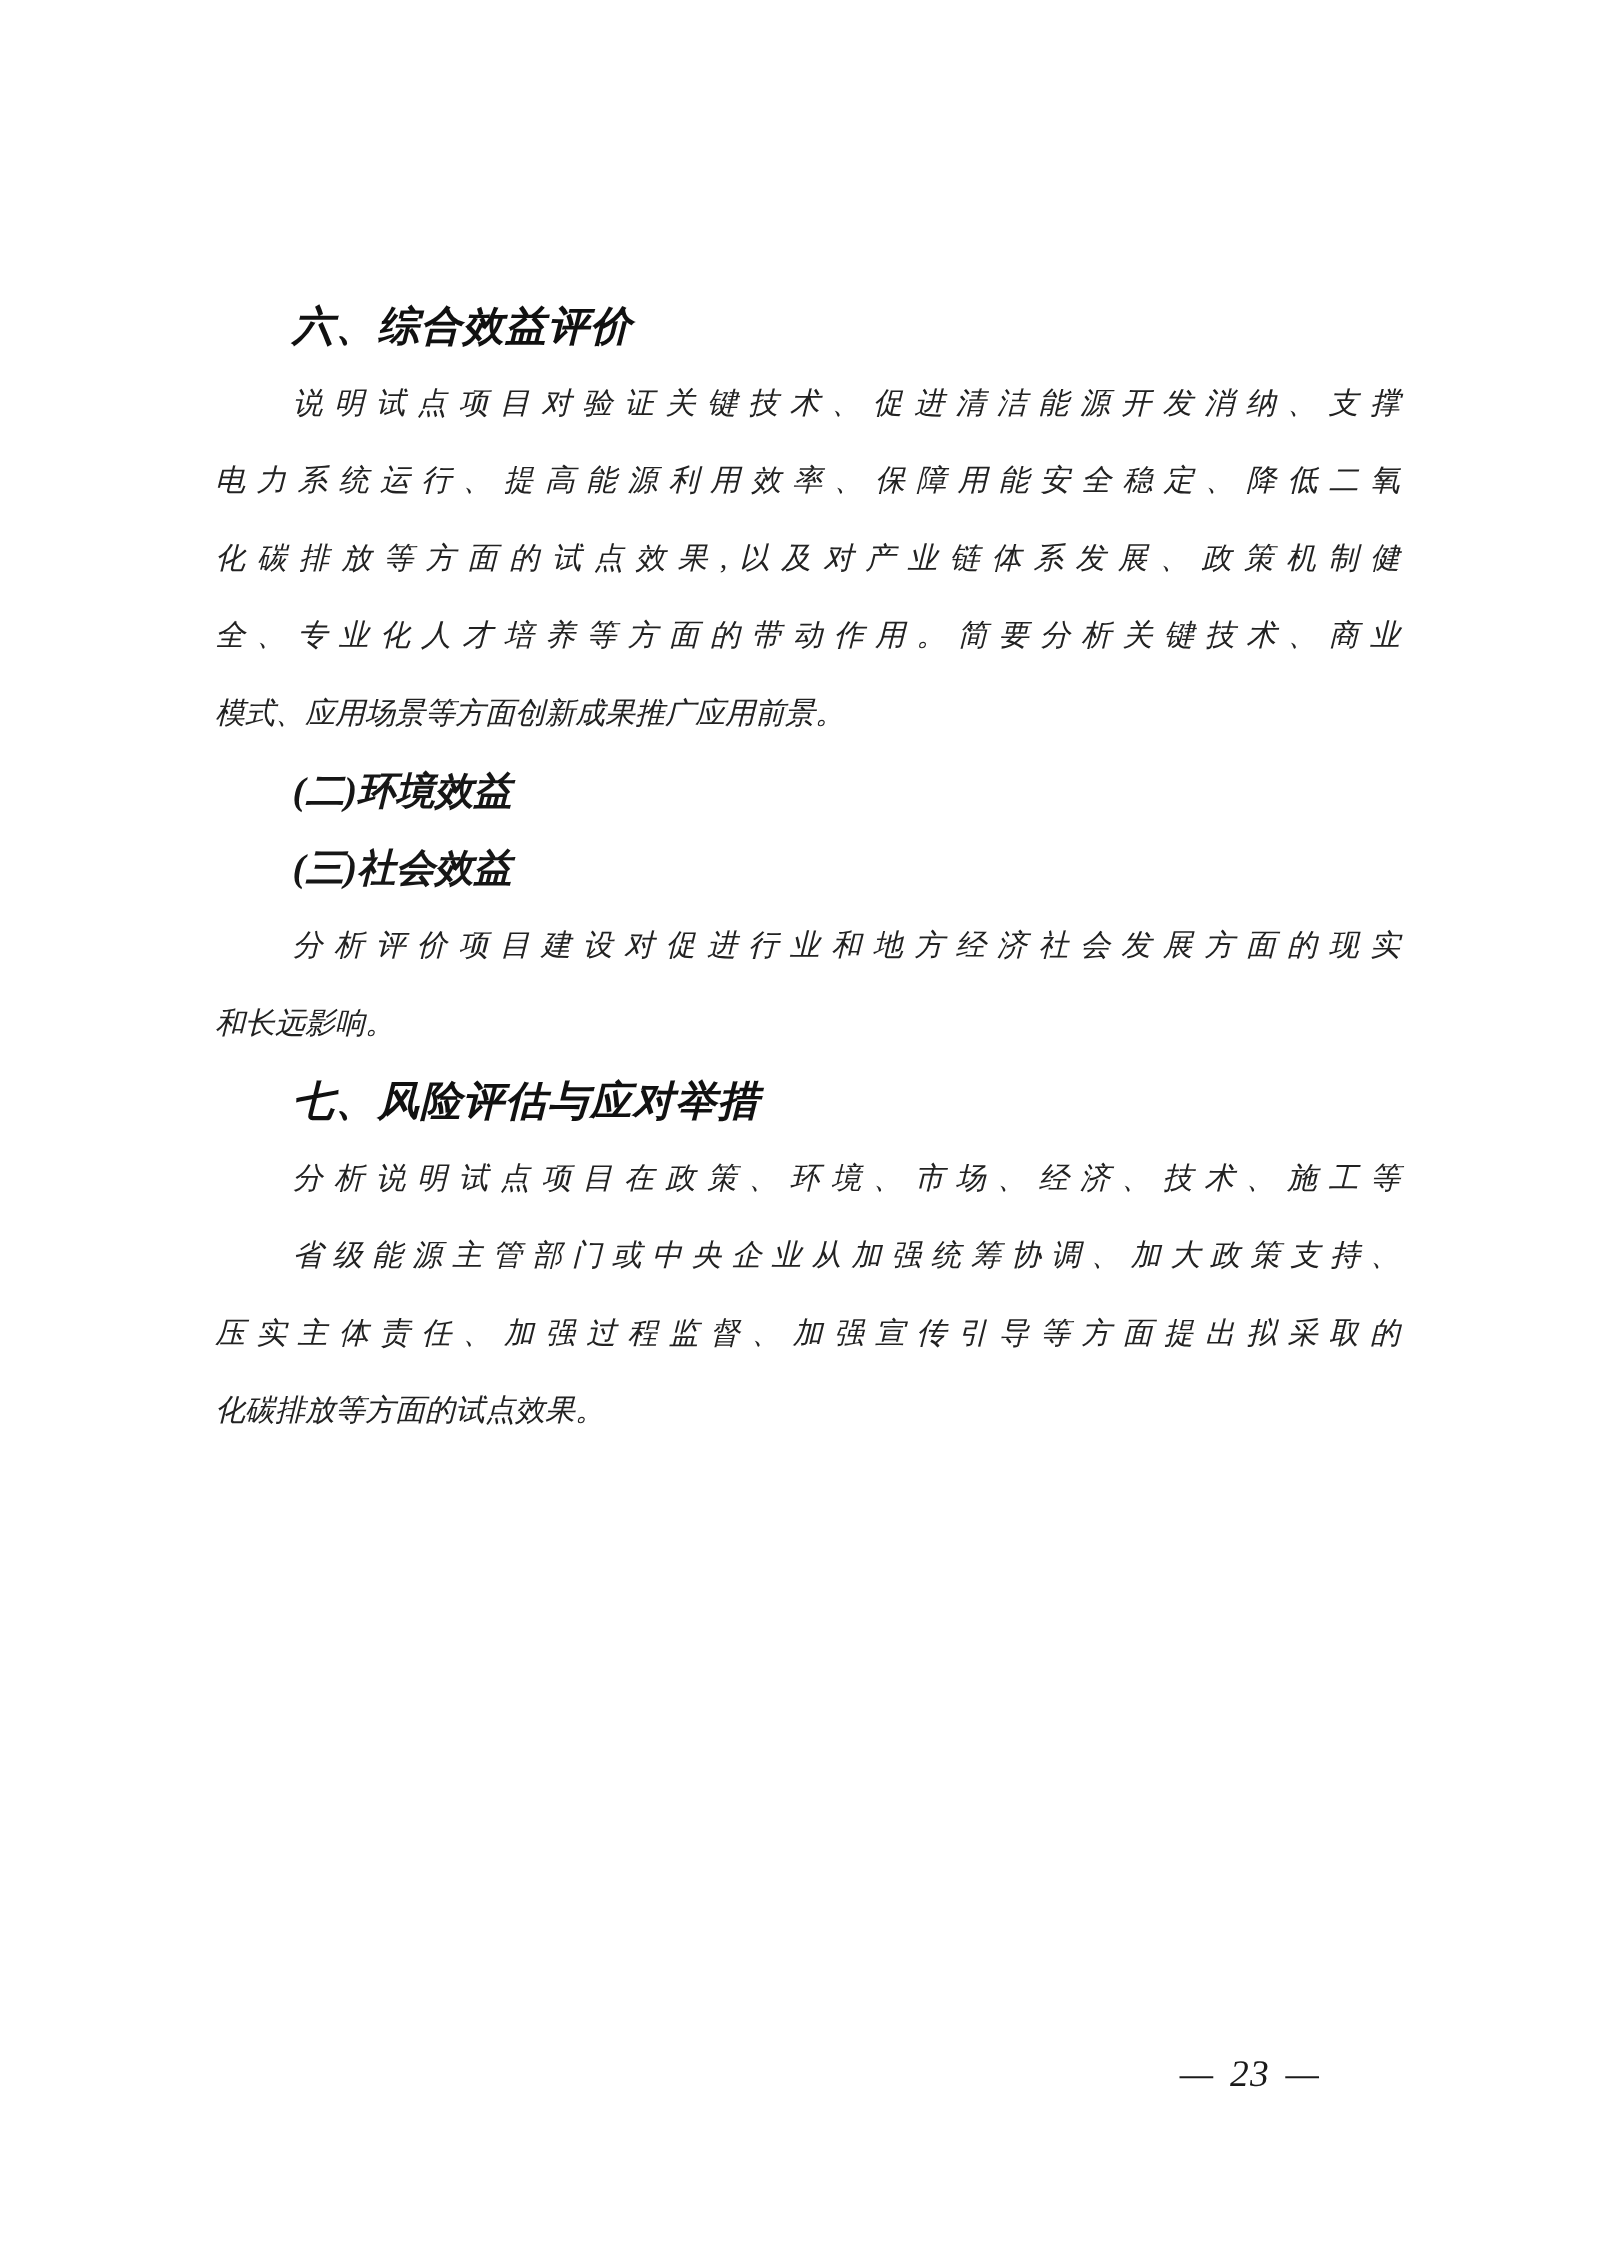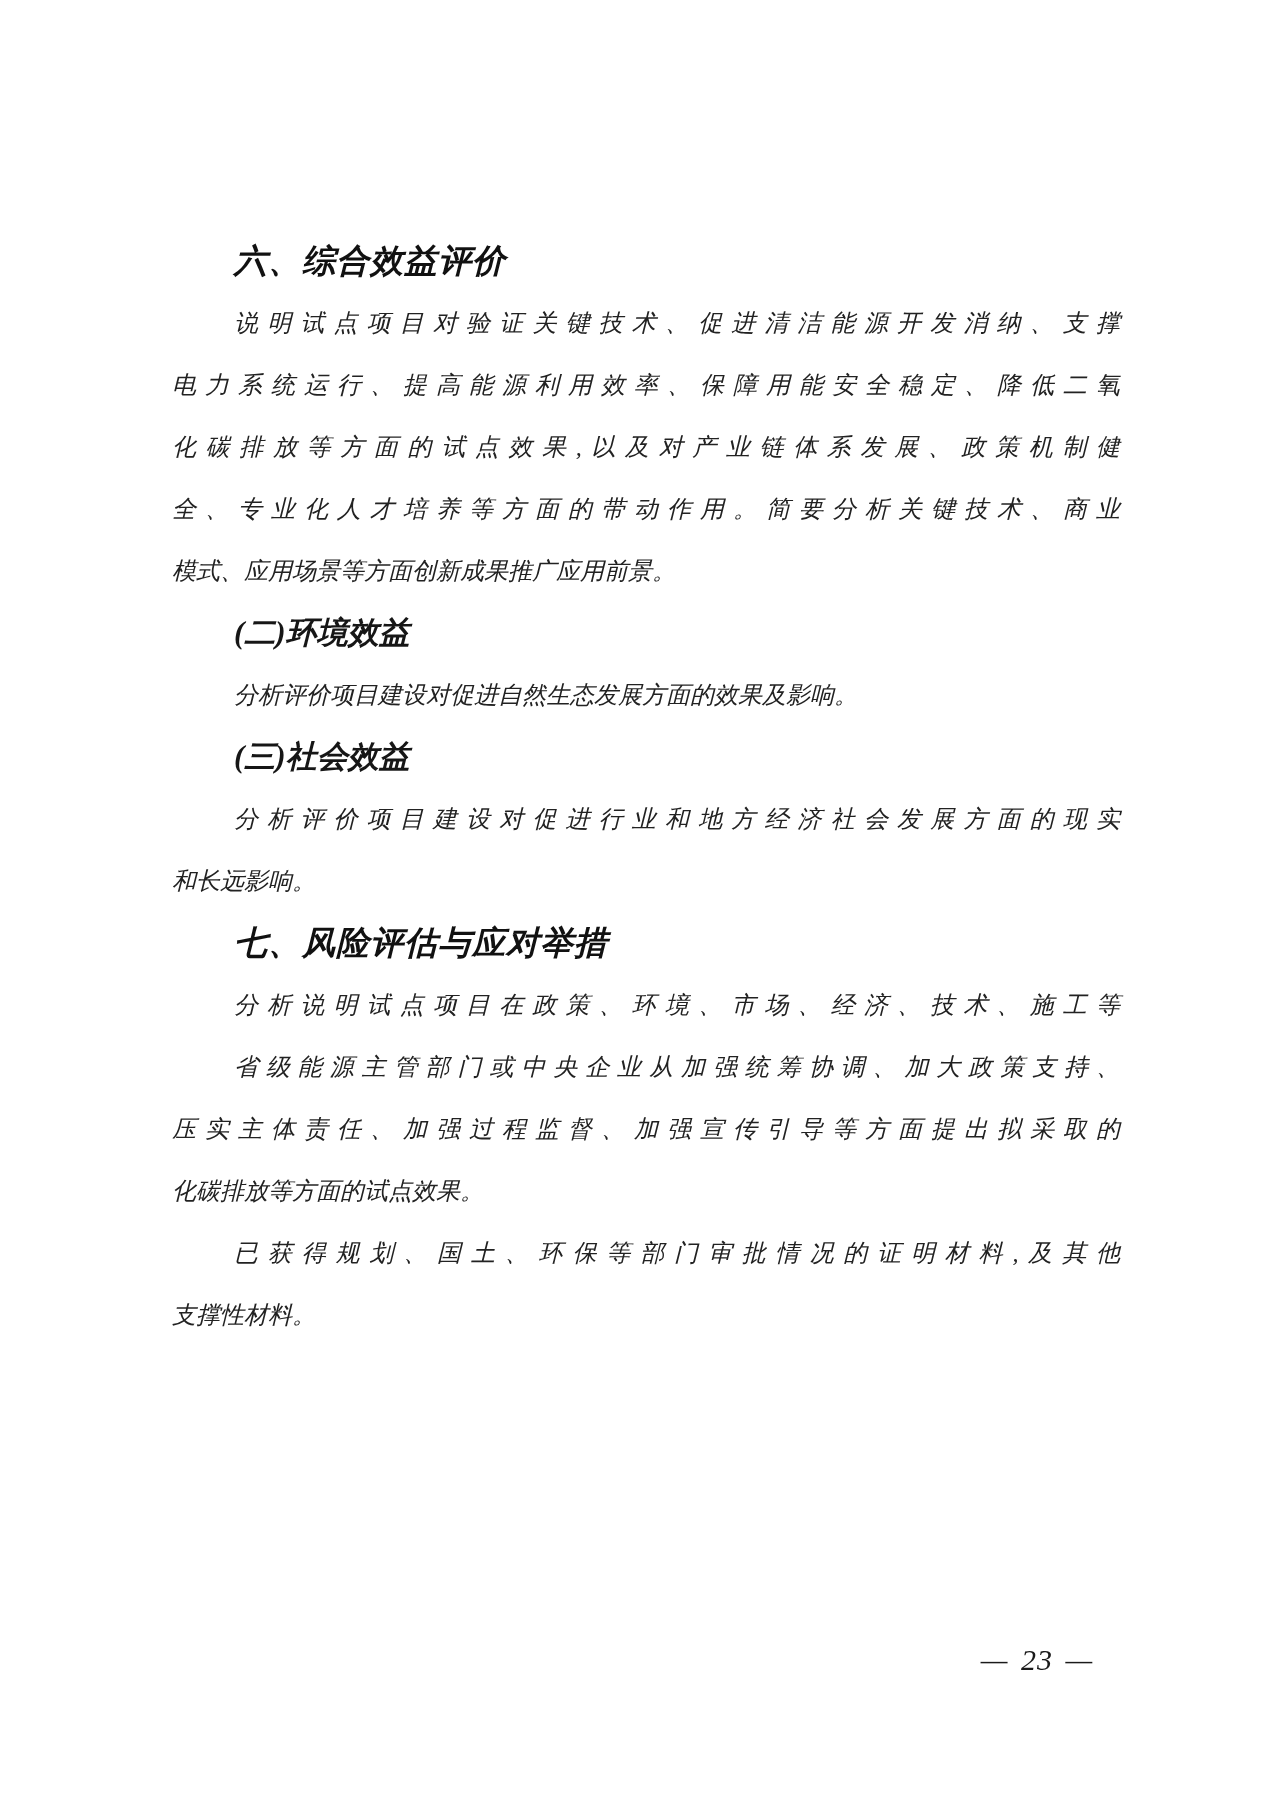--- a/index.html
+++ b/index.html
@@ -87,9 +87,6 @@
     <div class="block heading2">
         <div class="line first">(二)环境效益</div>
       </div>
-    <div class="block paragraph">
-        <div class="line first">分析评价项目建设对促进自然生态发展方面的效果及影响。</div>
-      </div>
     <div class="block heading2">
         <div class="line first">(三)社会效益</div>
       </div>

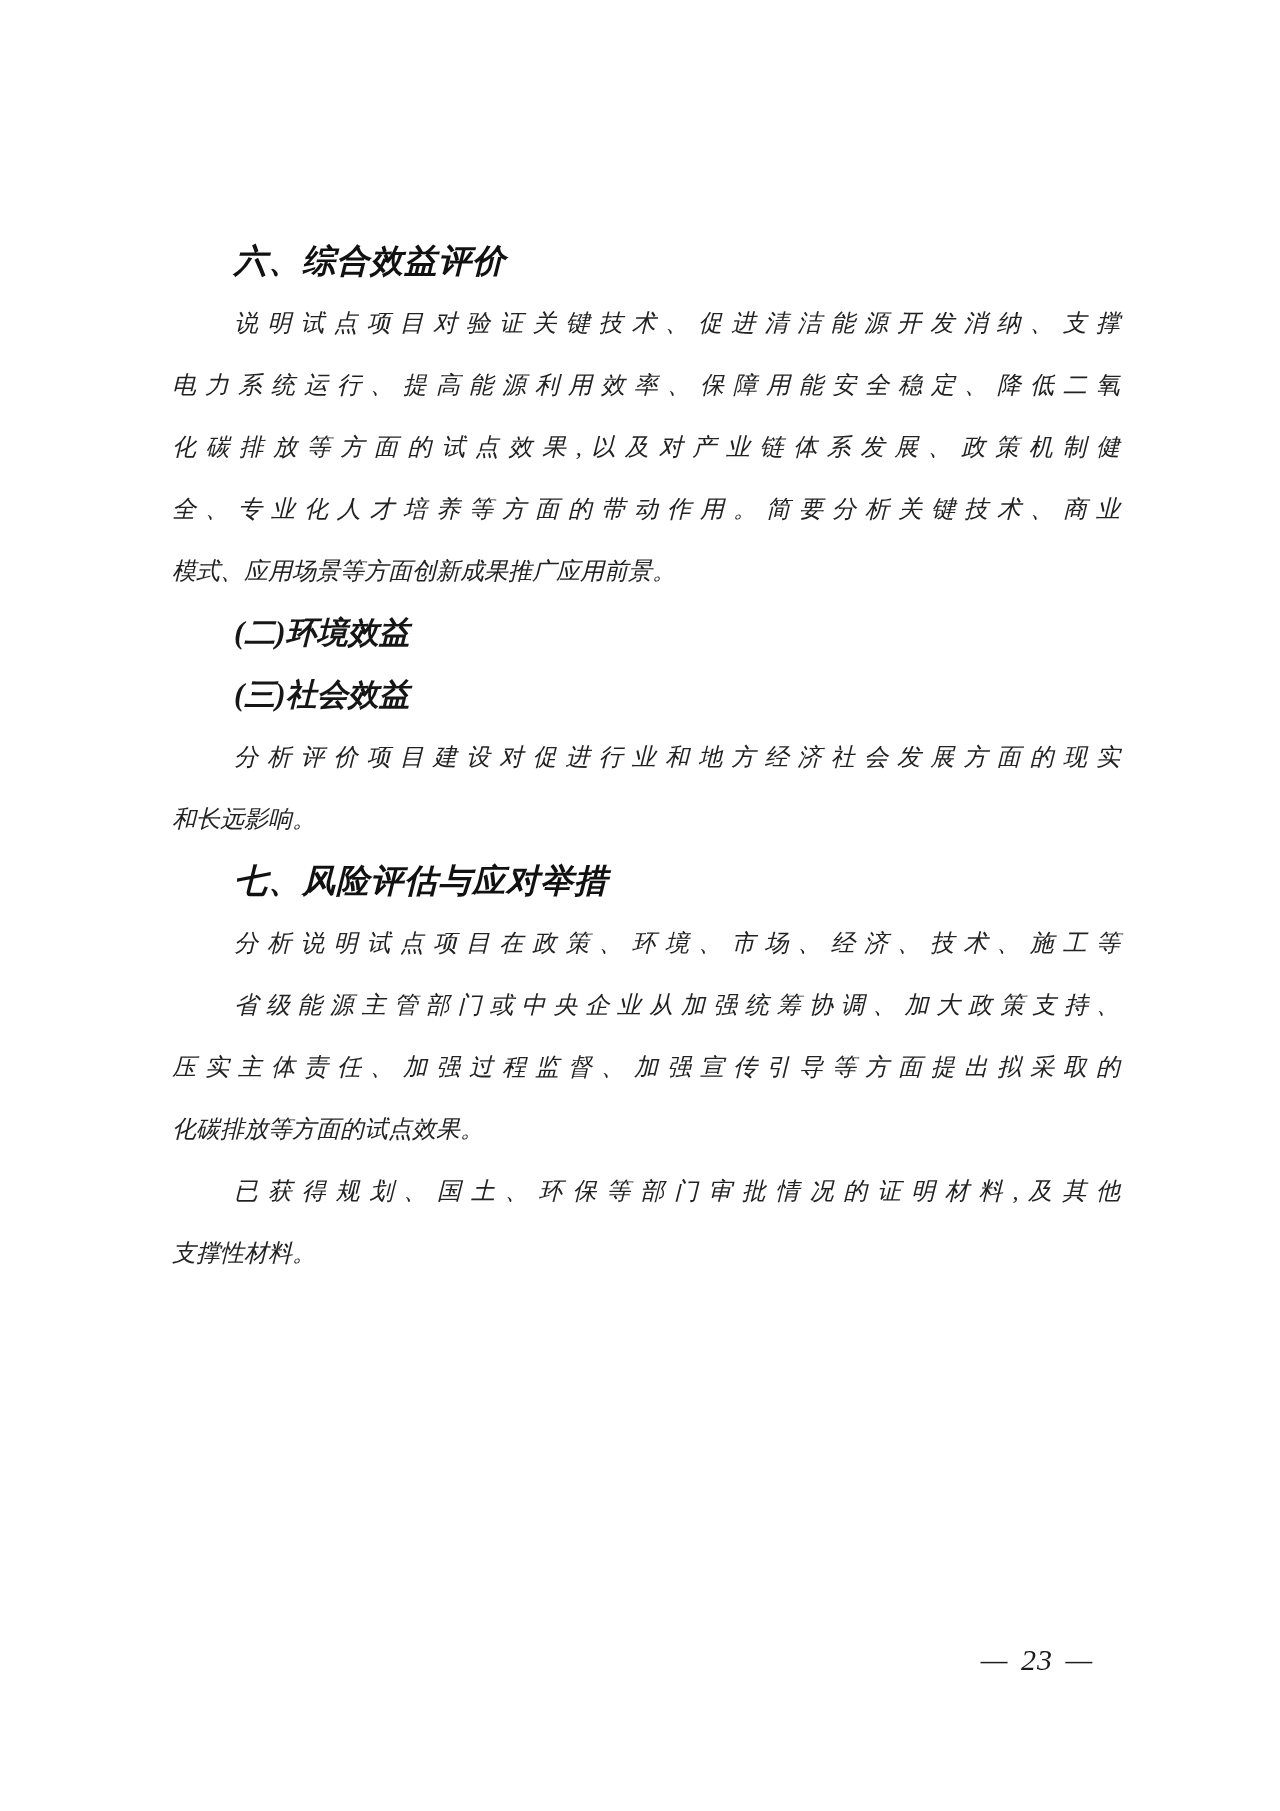--- a/index.html
+++ b/index.html
@@ -105,10 +105,6 @@
         <div class="line fill">压实主体责任、加强过程监督、加强宣传引导等方面提出拟采取的</div>
         <div class="line">化碳排放等方面的试点效果。</div>
       </div>
-    <div class="block paragraph">
-        <div class="line first fill">已获得规划、国土、环保等部门审批情况的证明材料,及其他</div>
-        <div class="line">支撑性材料。</div>
-      </div>
   </div>
   <div class="footer">— 23 —</div>
 </div>

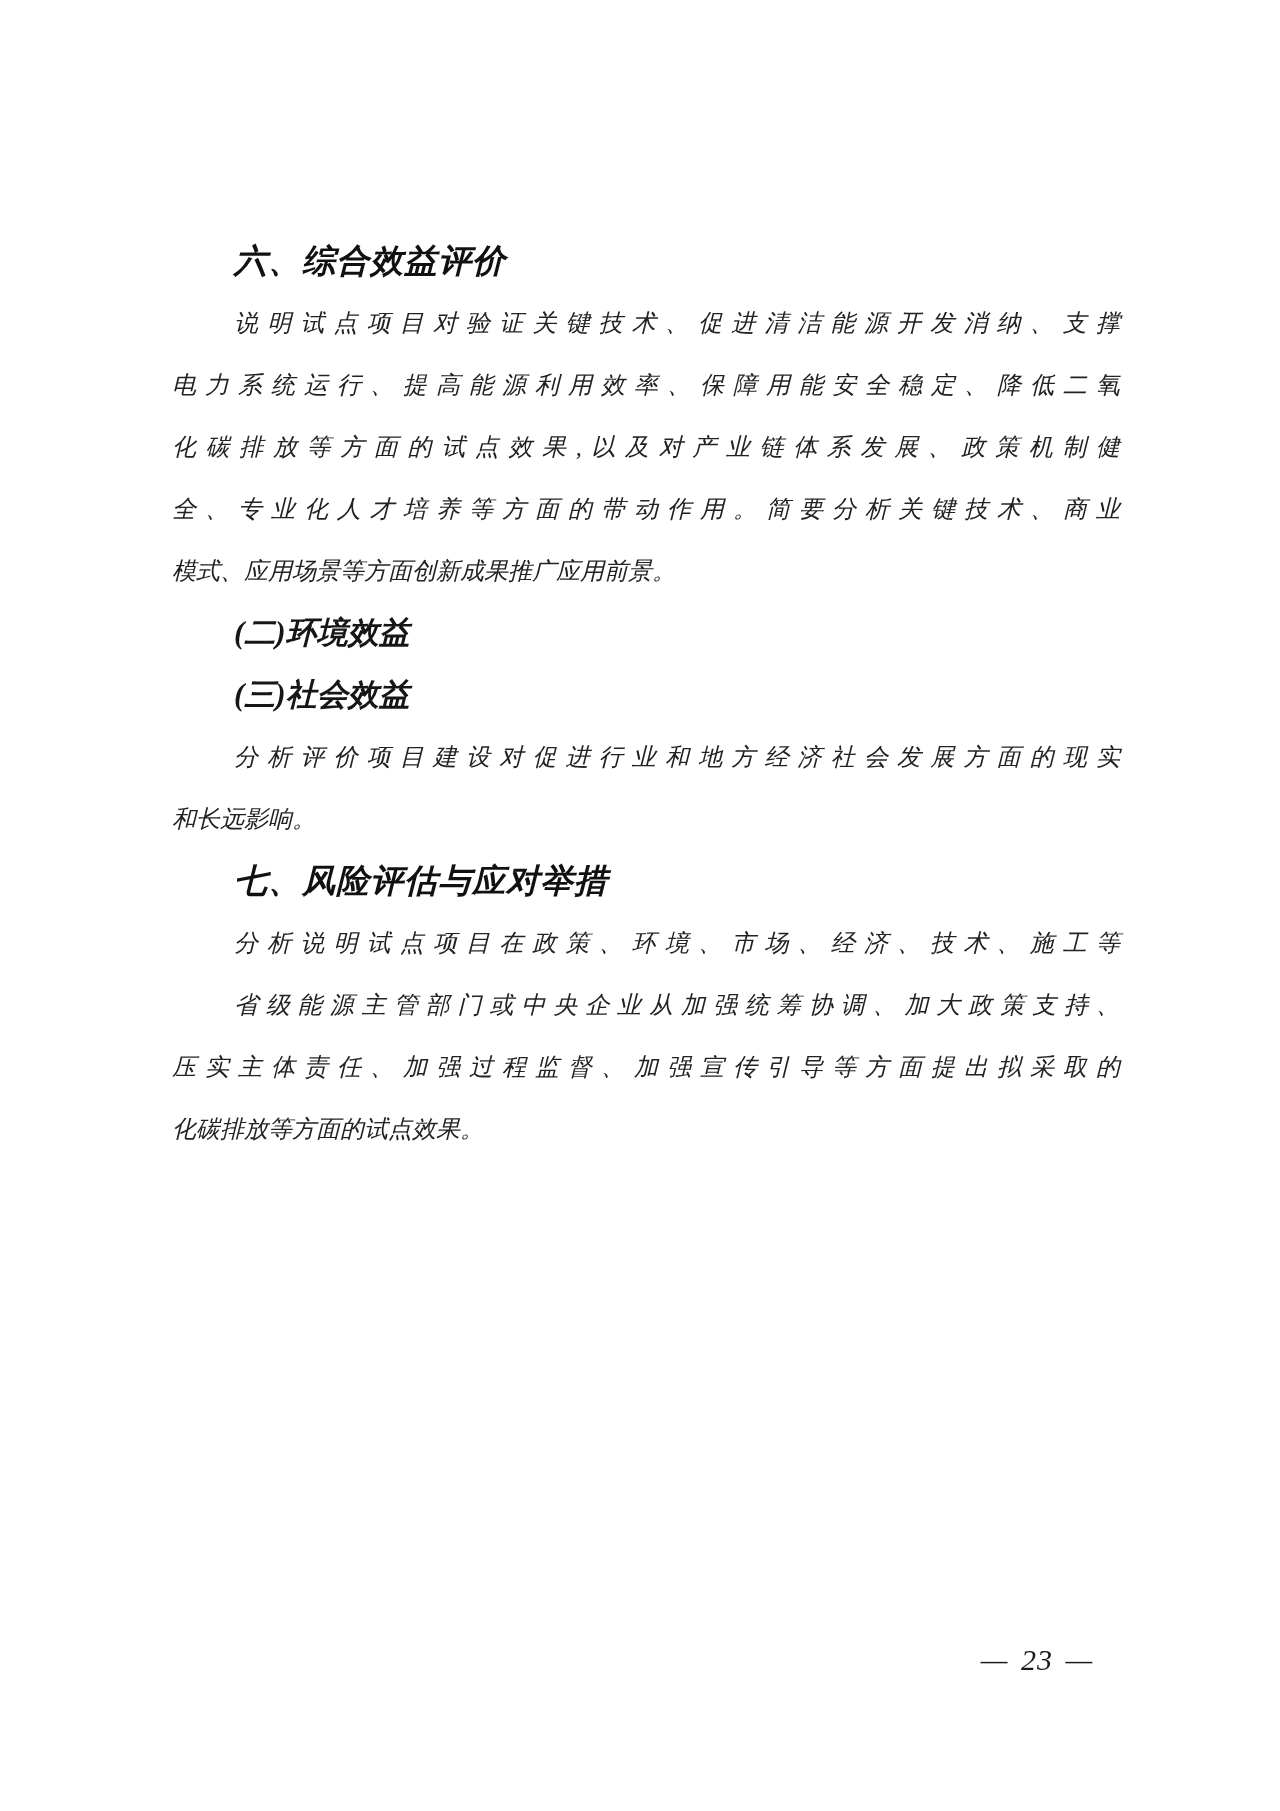--- a/index.html
+++ b/index.html
@@ -66,7 +66,6 @@
     word-spacing: 4px;
     text-align: center;
     white-space: nowrap;
-    margin-left: 37px;
   }
 </style>
 </head>

